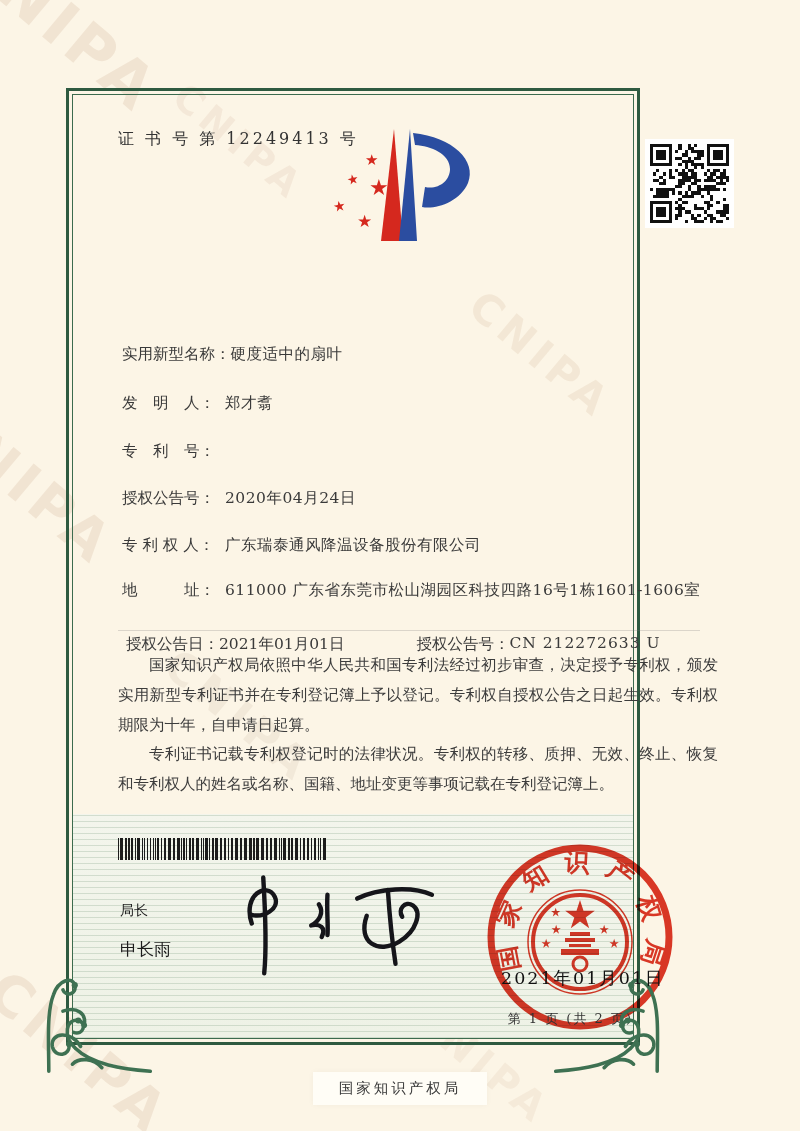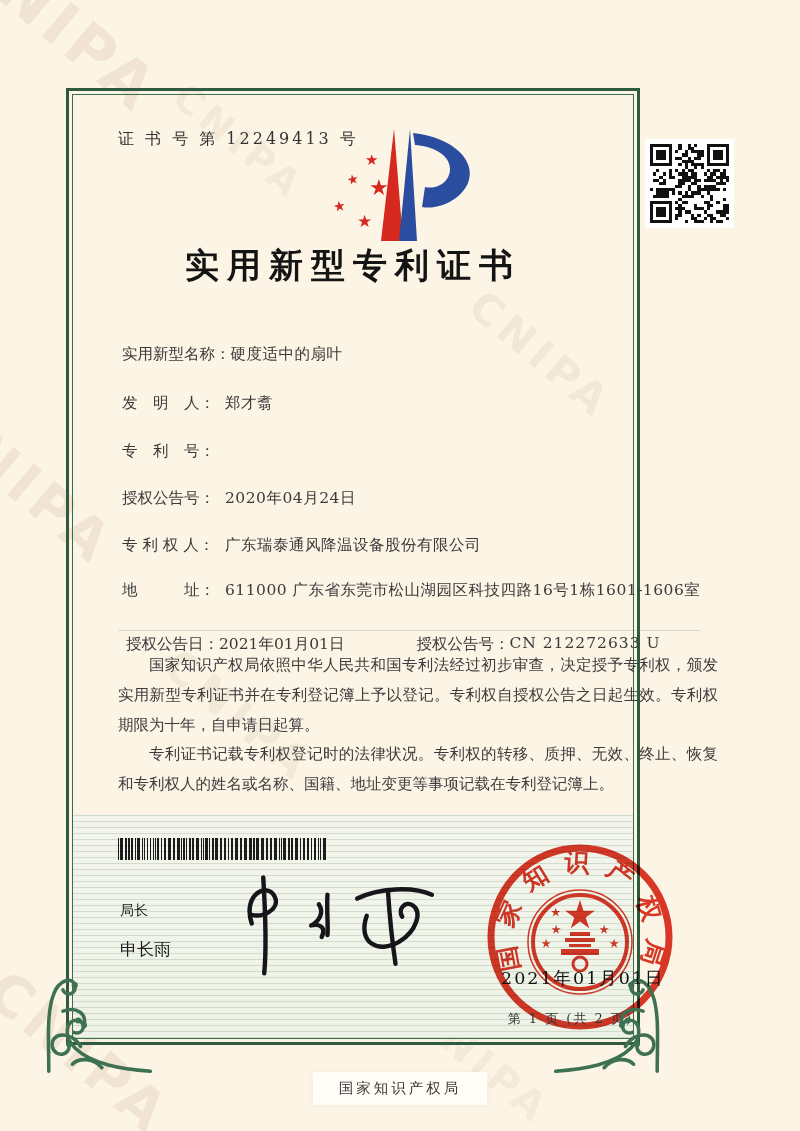--- a/index.html
+++ b/index.html
@@ -334,7 +334,6 @@
       </svg>
   </div>
 
-  <div class="title">实用新型专利证书</div>
 
   <div class="fields">
     <div class="frow" style="top:8px">

